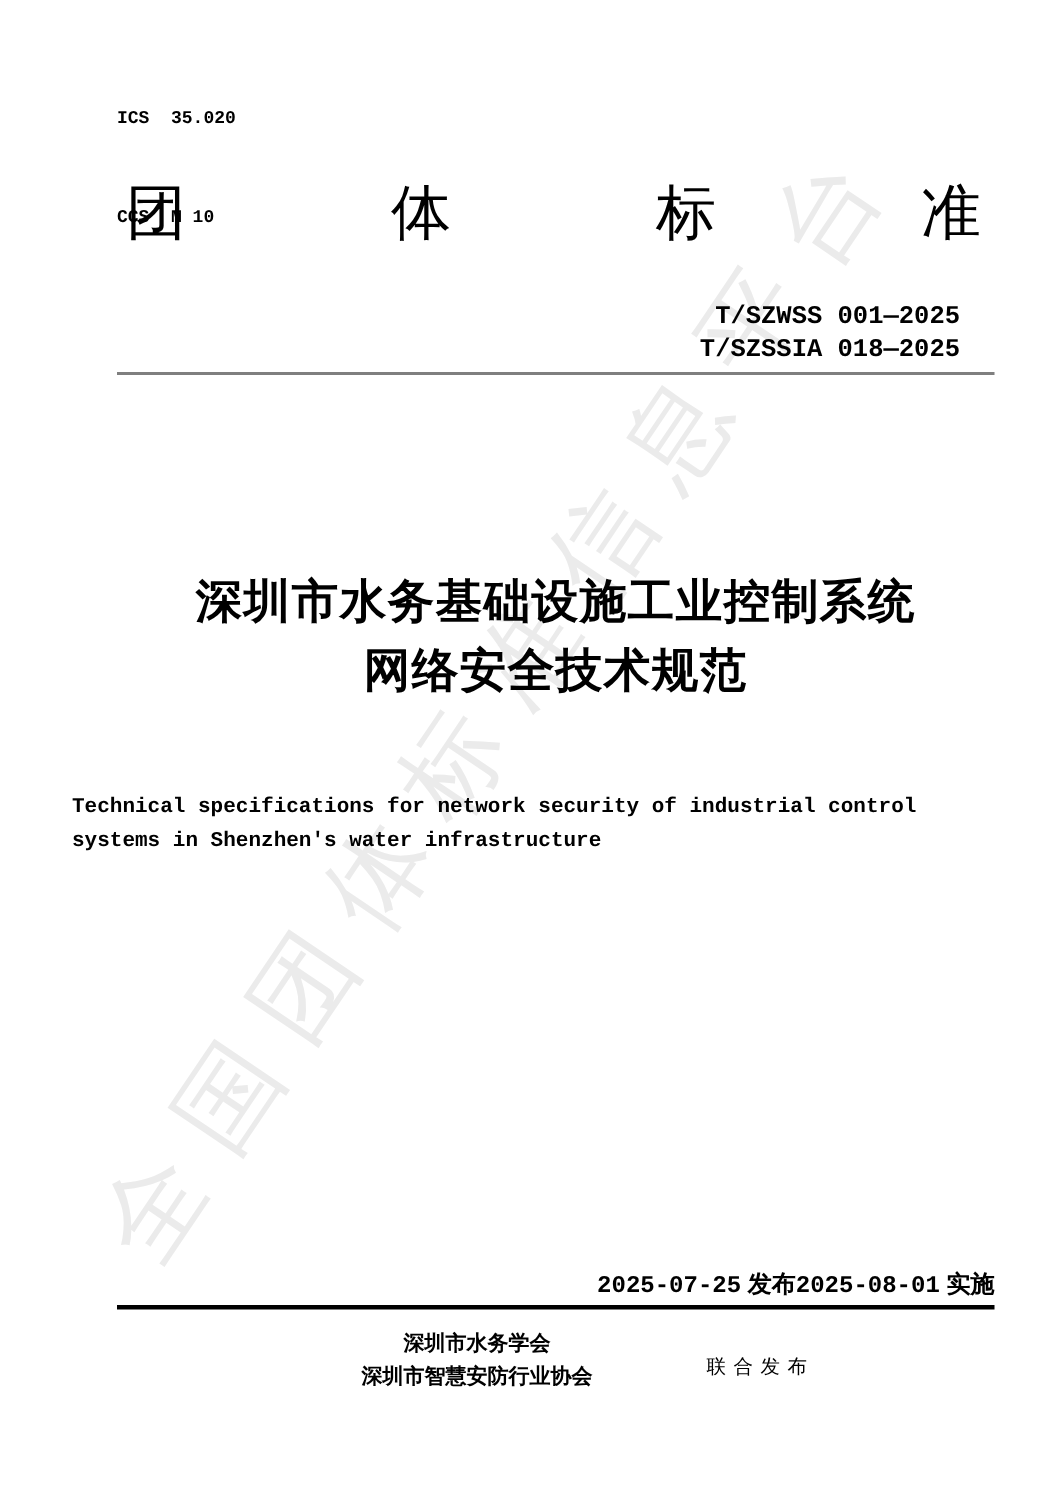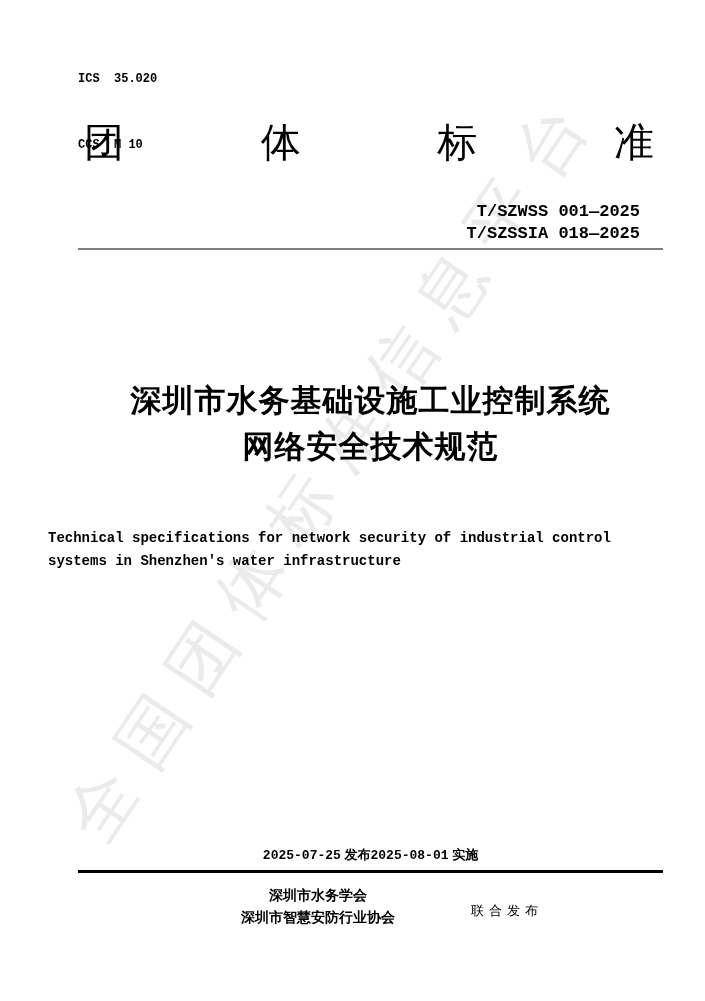--- a/index.html
+++ b/index.html
@@ -87,8 +87,8 @@
     left: 78px; top: 846px;
     width: 585px;
     display: flex;
-    justify-content: center;
-    font-size: 13px;
+    justify-content: flex-end;
+    font-size: 16px;
     font-weight: 600;
   }
   .dates-row .num {

